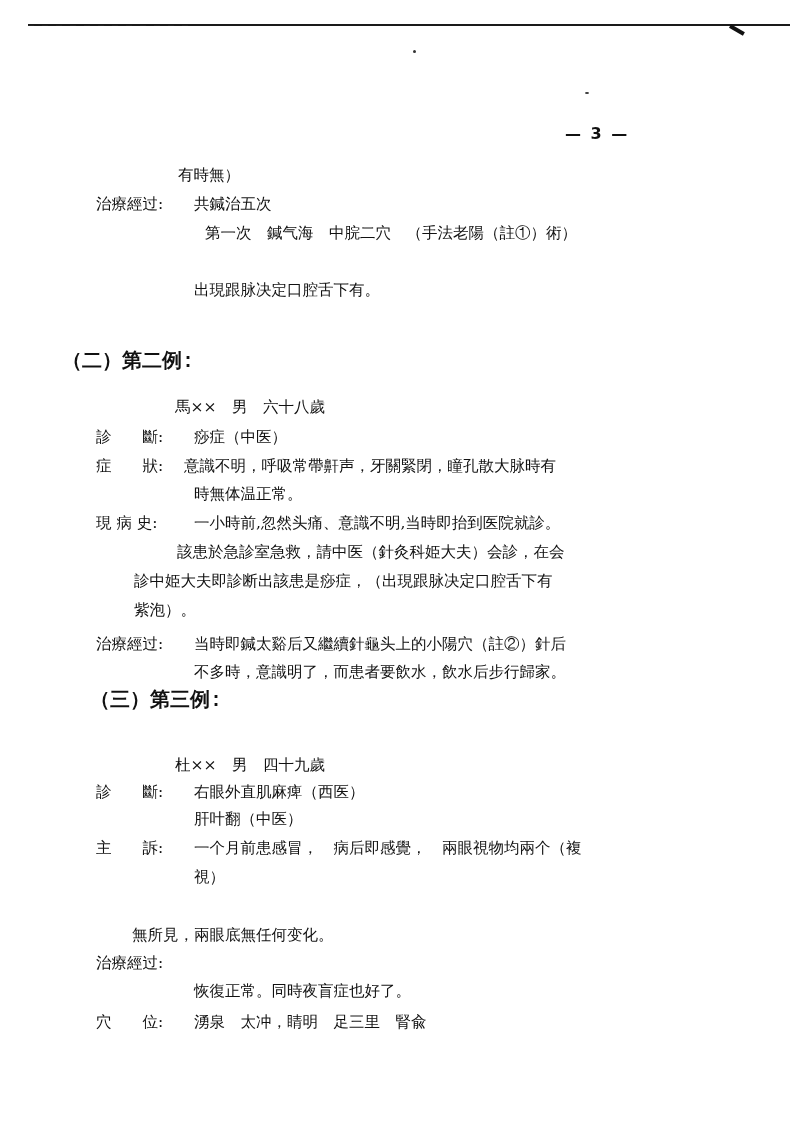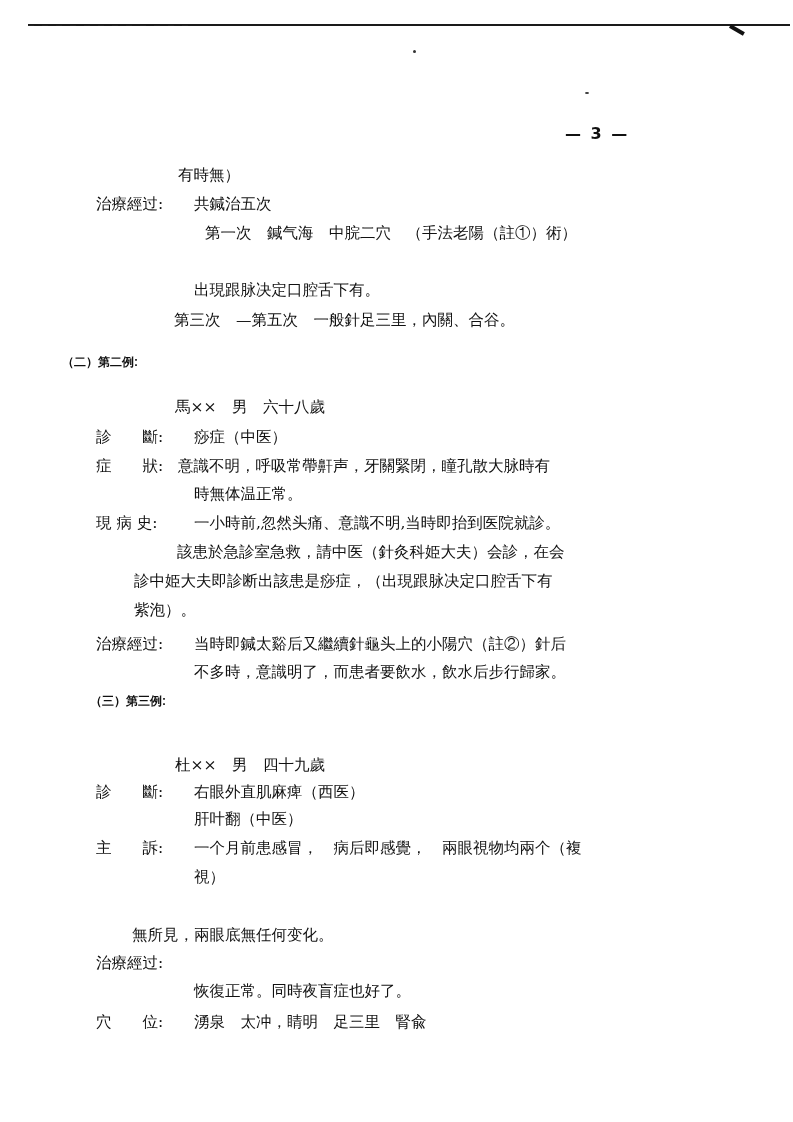--- a/index.html
+++ b/index.html
@@ -106,7 +106,6 @@
   <div class="line" style="left:194px;top:194px;">共鍼治五次</div>
   <div class="line" style="left:194px;top:223px;margin-left:11px;">第一次　鍼气海　中脘二穴　（手法老陽（註①）術）</div>
   <div class="line" style="left:194px;top:280px;">出現跟脉决定口腔舌下有。</div>
-  <div class="line" style="left:174px;top:310px;">第三次　—第五次　一般針足三里，內關、合谷。</div>
 
   <div class="heading" style="left:62px;top:352px;">（二）第二例:</div>
   <div class="line" style="left:175px;top:397px;">馬××　男　六十八歲</div>

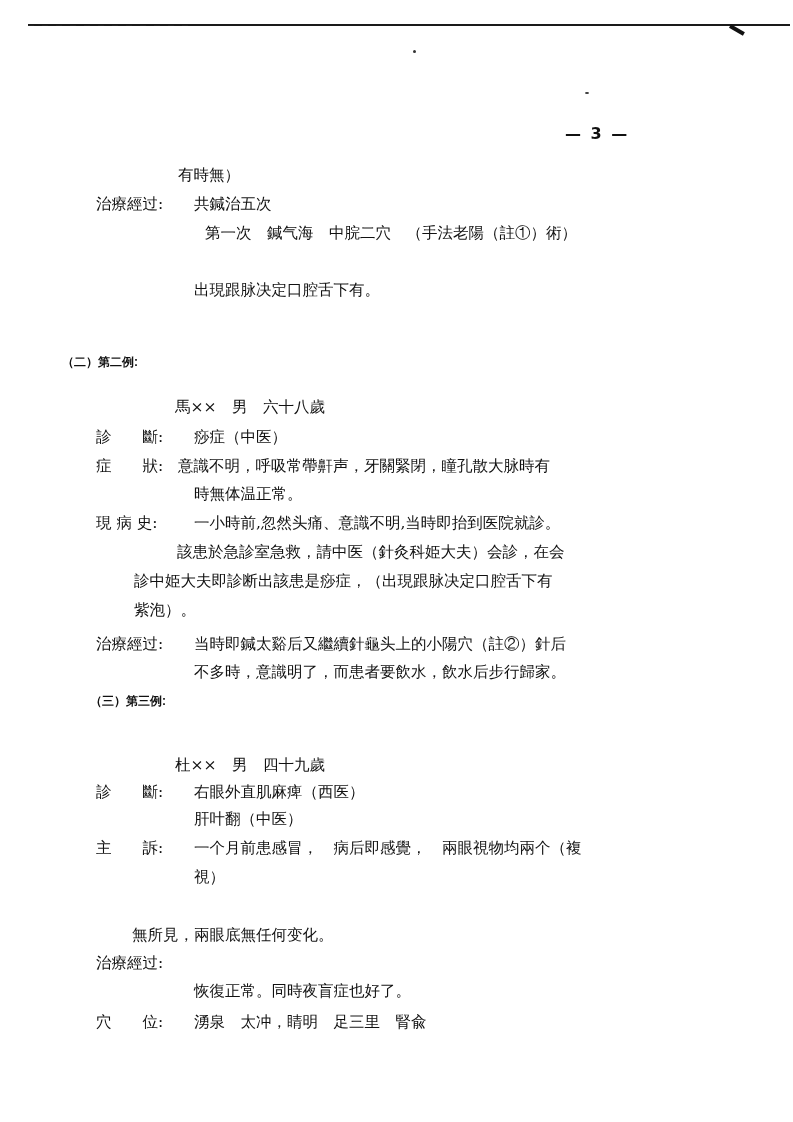--- a/index.html
+++ b/index.html
@@ -75,10 +75,10 @@
     .heading {
       position: absolute;
       white-space: nowrap;
-      font-size: 12px;
+      font-size: 20px;
       font-weight: bold;
       line-height: 20px;
-      font-family: Liberation Sans, sans-serif;
+      font-family: Liberation Mono, monospace;
     }
 
     .label {

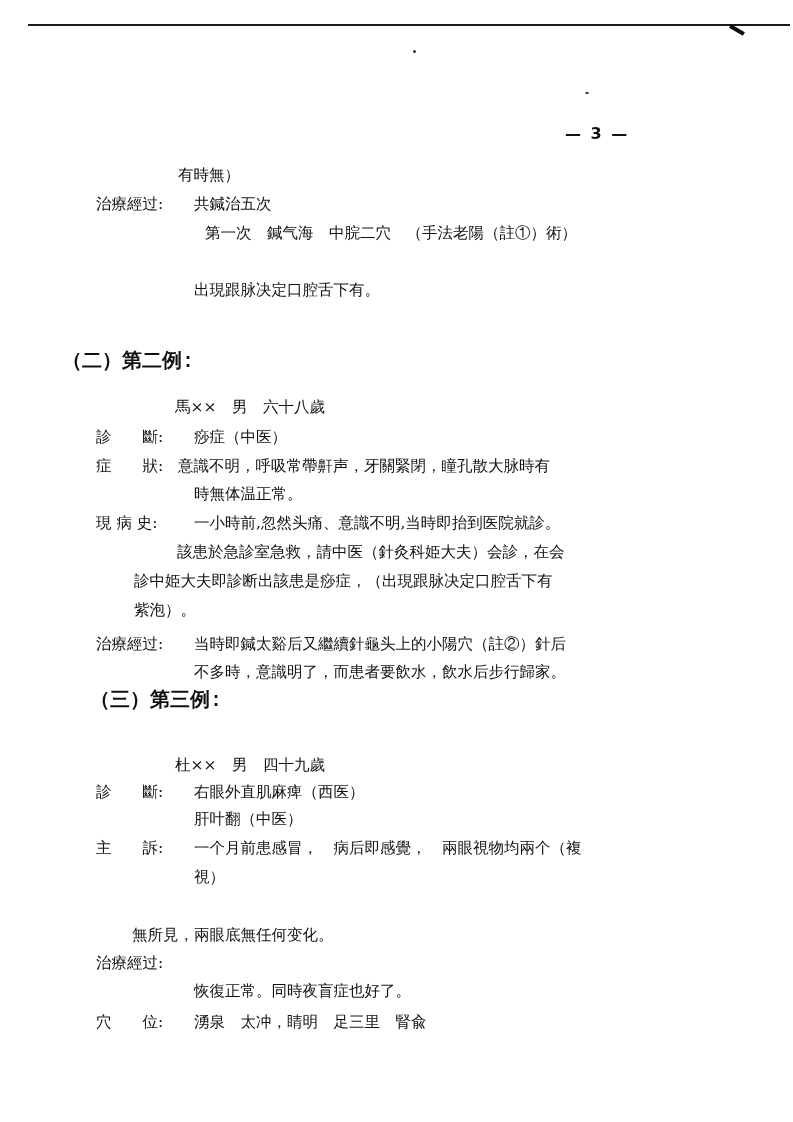--- a/index.html
+++ b/index.html
@@ -114,7 +114,7 @@
   <div class="line" style="left:194px;top:427px;">痧症（中医）</div>
 
   <div class="label" style="left:96px;top:456px;">症　　狀:</div>
-  <div class="line" style="left:178px;top:456px;">意識不明，呼吸常帶鼾声，牙關緊閉，瞳孔散大脉時有</div>
+  <div class="line" style="left:184px;top:456px;">意識不明，呼吸常帶鼾声，牙關緊閉，瞳孔散大脉時有</div>
   <div class="line" style="left:194px;top:484px;">時無体温正常。</div>
 
   <div class="label" style="left:96px;top:513px;">現 病 史:</div>

